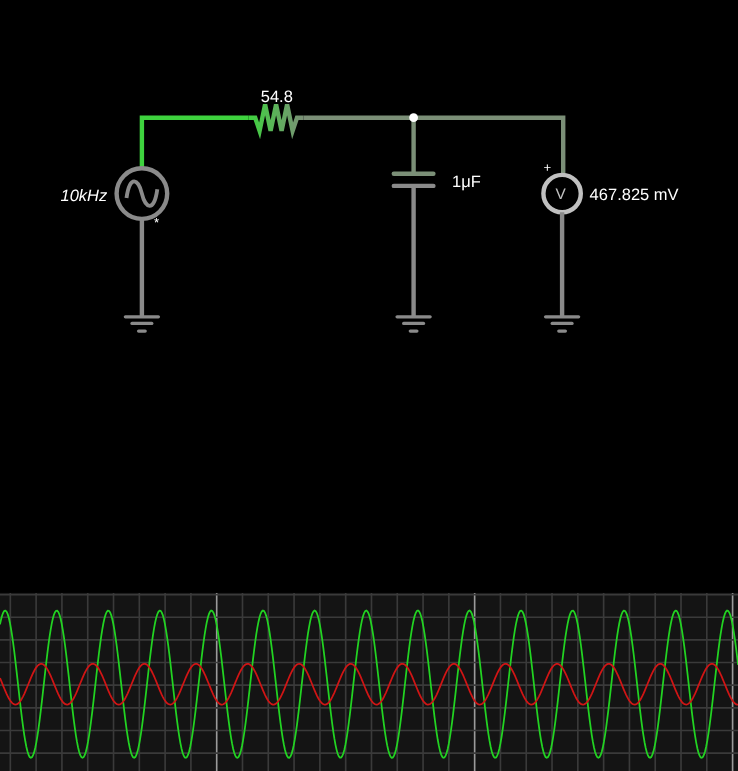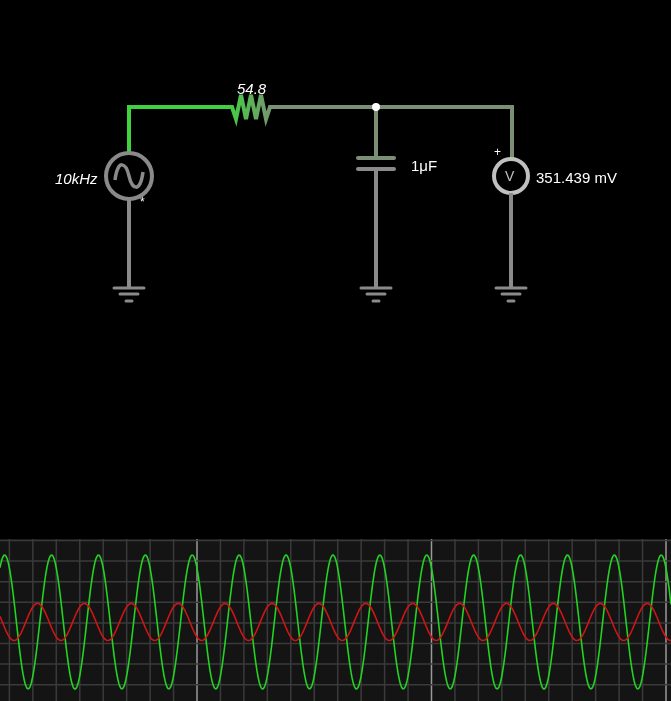--- a/index.html
+++ b/index.html
@@ -64,7 +64,7 @@
 
 <div class="lbl" style="left:55px;top:171px;font-size:15px;font-style:italic;">10kHz</div>
 <div class="lbl" style="left:140px;top:196px;font-size:12px;">*</div>
-<div class="lbl" style="left:237px;top:81px;font-size:15px;font-style:italic;">54.8</div>
+<div class="lbl" style="left:237px;top:81px;font-size:15px;">54.8</div>
 <div class="lbl" style="left:396px;top:158px;font-size:15px;margin-left:15px;">1μF</div>
 <div class="lbl" style="left:494px;top:146px;font-size:12px;">+</div>
 <div class="lbl" style="left:505px;top:169px;font-size:14px;color:#c0c0c0;">V</div>

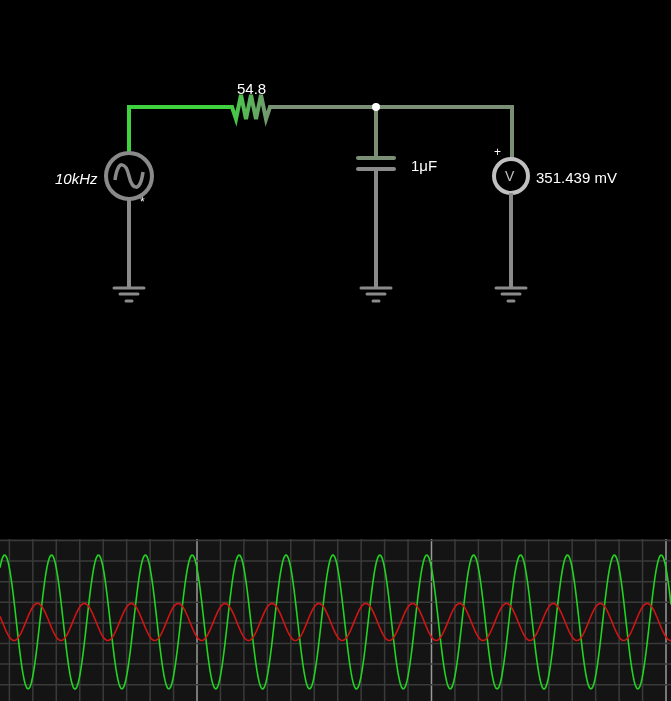--- a/index.html
+++ b/index.html
@@ -68,7 +68,7 @@
 <div class="lbl" style="left:396px;top:158px;font-size:15px;margin-left:15px;">1μF</div>
 <div class="lbl" style="left:494px;top:146px;font-size:12px;">+</div>
 <div class="lbl" style="left:505px;top:169px;font-size:14px;color:#c0c0c0;">V</div>
-<div class="lbl" style="left:536px;top:170px;font-size:15px;">351.439 mV</div>
+<div class="lbl" style="left:536px;top:170px;font-size:15px;">467.825 mV</div>
 
 <div id="scope">
   <svg id="scope-svg" width="671" height="162">

